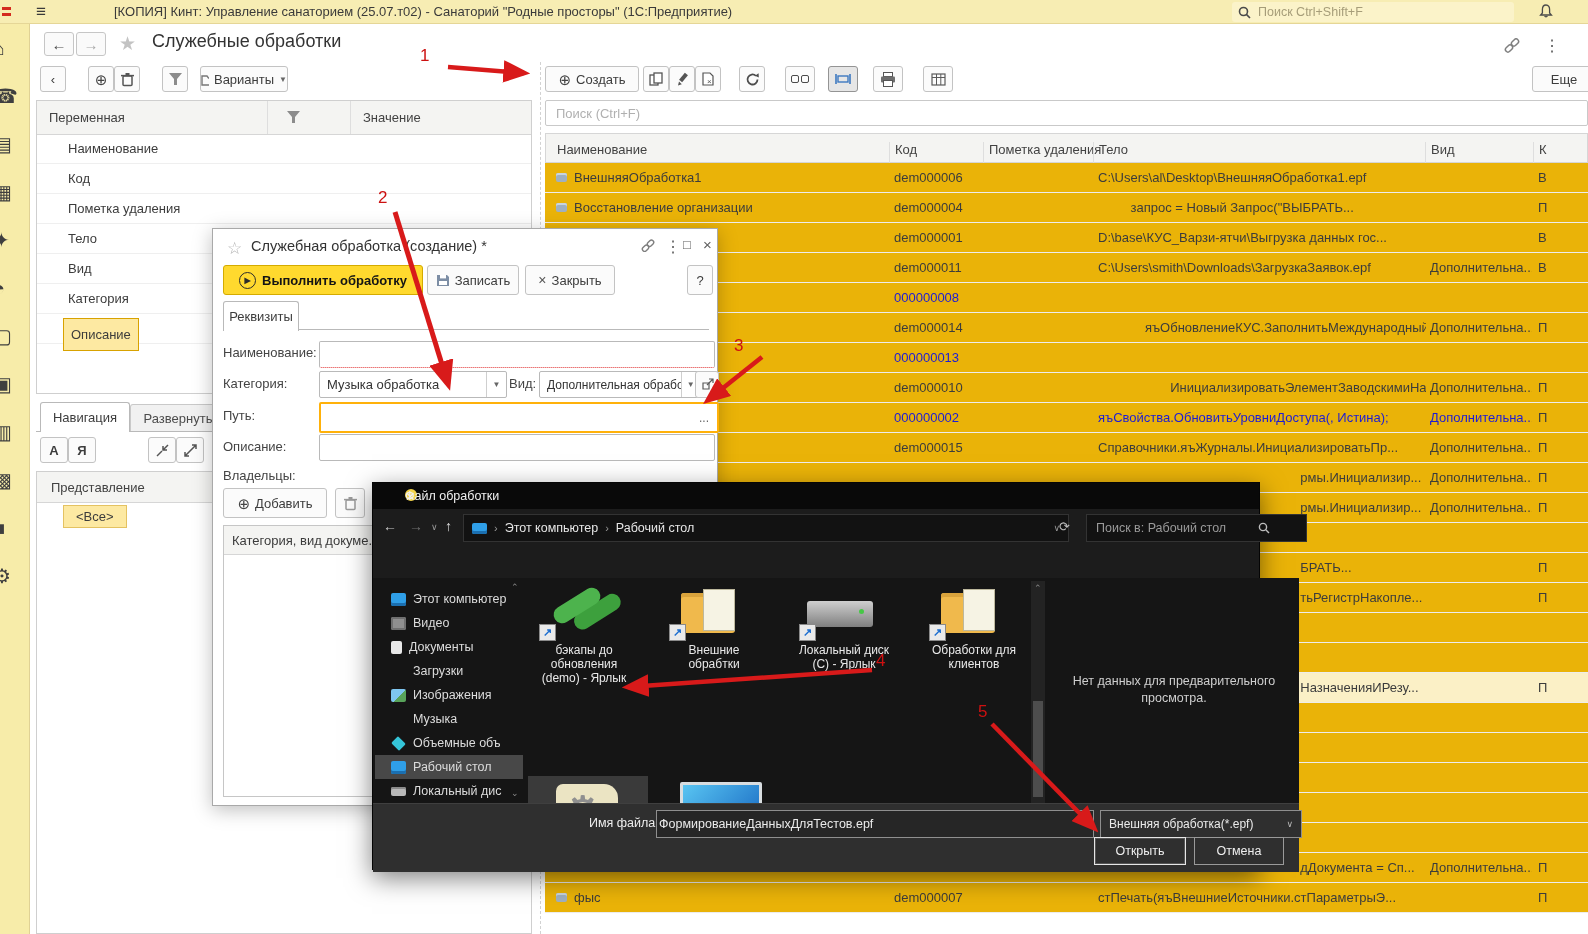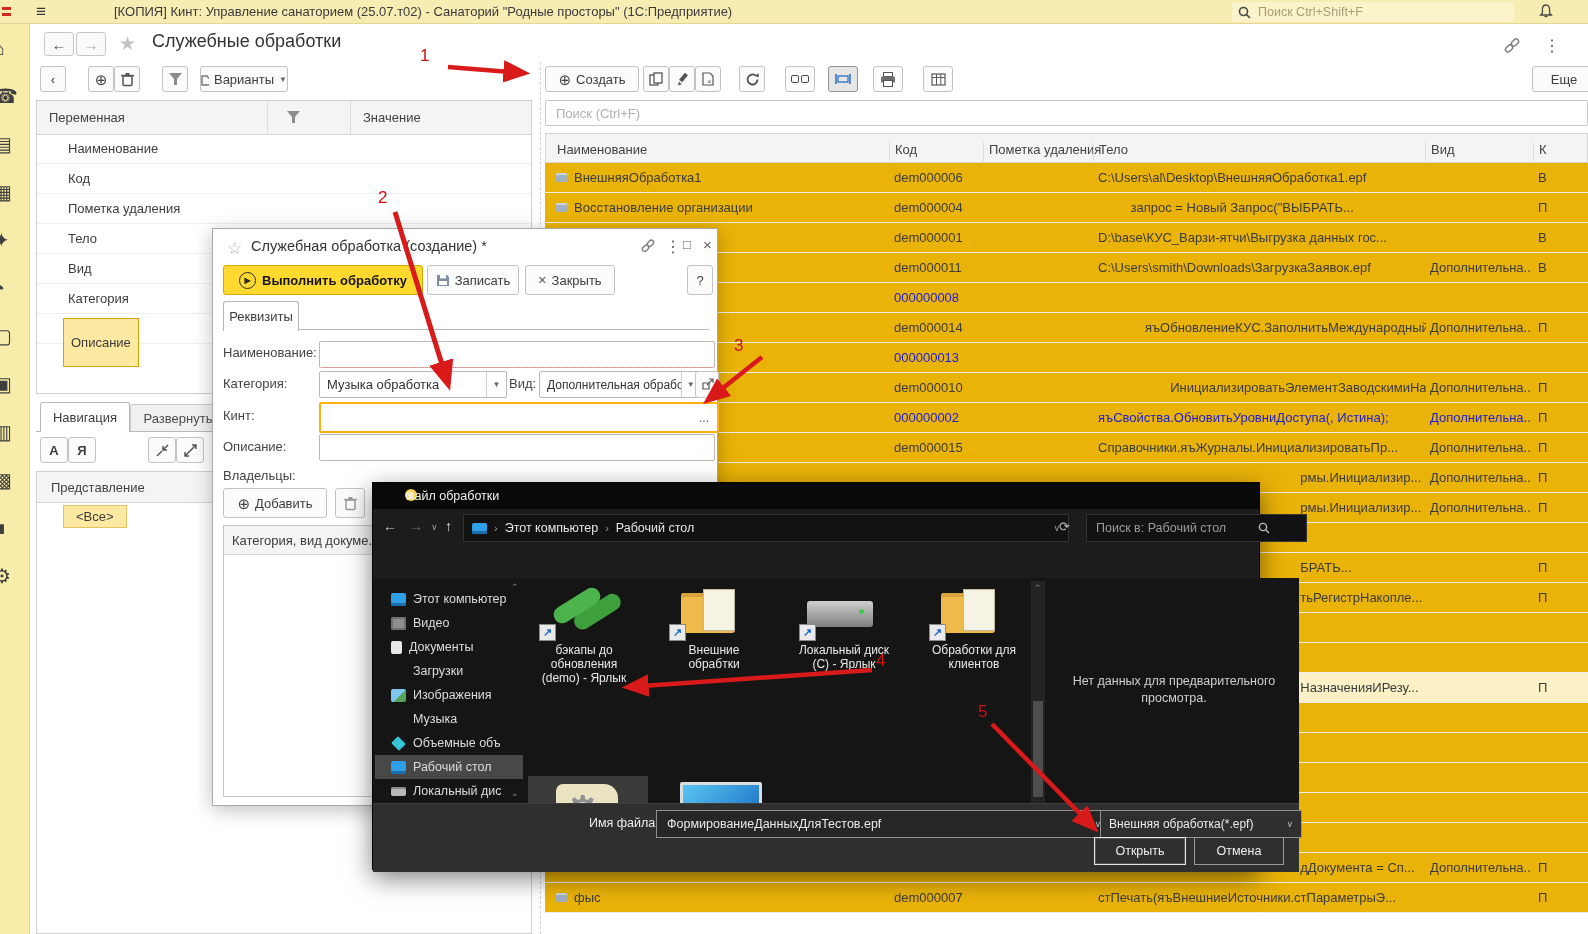--- a/index.html
+++ b/index.html
@@ -50,7 +50,7 @@
   .vars-rows{position:absolute;left:0;top:33px;width:100%}
   .vrow{position:relative;height:29px;border-bottom:1px solid #efefef}
   .vrow .vlabel{position:absolute;left:31px;top:7px;white-space:nowrap}
-  .vrow .vlabel.hl{background:#fde9a2;border:1px solid #d8a200;padding:16px 7px;top:4px;left:26px}
+  .vrow .vlabel.hl{background:#fde9a2;border:1px solid #d8a200;padding:8px 7px;top:4px;left:26px}
 
   
   .tab{display:flex;align-items:center;justify-content:center;font-size:13px}

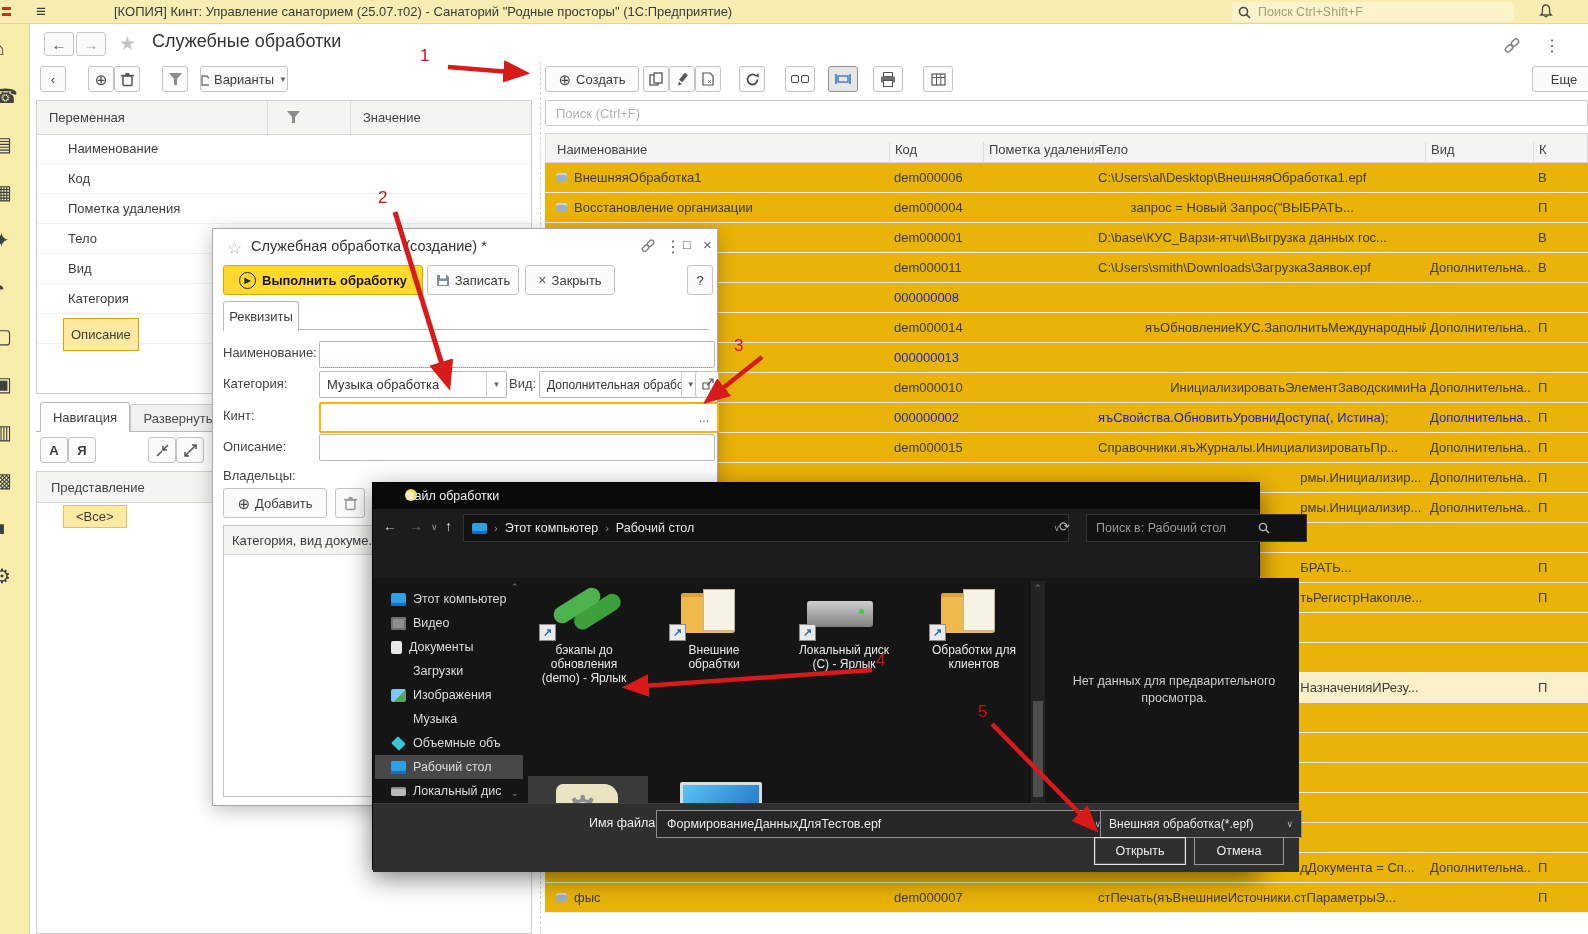--- a/index.html
+++ b/index.html
@@ -704,7 +704,7 @@
       </svg>
   </div>
 
-  <span class="cd-label" style="top:179px">Кинт:</span>
+  <span class="cd-label" style="top:179px">Путь:</span>
   <div class="path-field" style="left:106px;top:173px;width:396px;height:27px">
     <span class="dots-btn">...</span>
   </div>

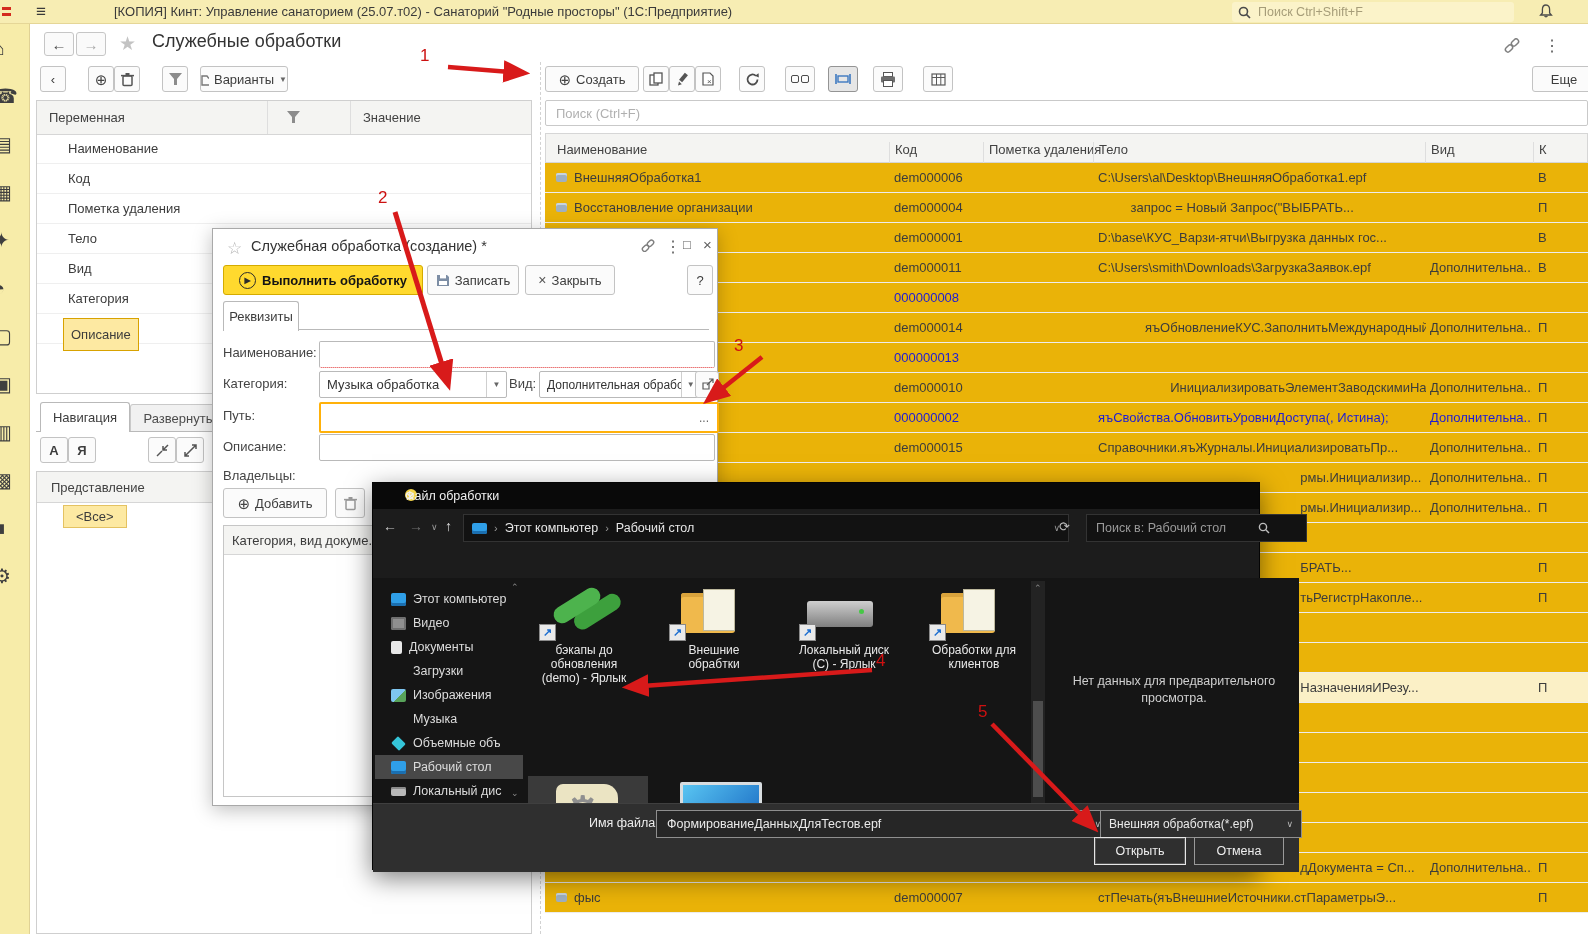--- a/index.html
+++ b/index.html
@@ -155,7 +155,7 @@
   
   .wd-bottom{position:absolute;left:0;top:320px;width:926px;height:68px;background:#2f2f2f;border-top:1px solid #3f3f3f}
   .wd-bottom .fl{position:absolute;left:216px;top:12px;font-size:12.5px;color:#eee}
-  .fname{position:absolute;left:283px;top:6px;width:436px;height:26px;background:#262626;border:1px solid #8f8f8f;display:flex;align-items:center;padding:0 8px}
+  .fname{position:absolute;left:283px;top:6px;width:436px;height:26px;background:#262626;border:1px solid #8f8f8f;display:flex;align-items:center;padding:0 0}
   .fname input{background:transparent;border:none;outline:none;color:#eaeaea;font-size:12.5px;width:380px;font-family:"Liberation Sans",sans-serif}
   .fname .chev{margin-left:auto;color:#bbb;font-size:9px}
   .ftype{position:absolute;left:727px;top:6px;width:184px;height:26px;background:#2f2f2f;border:1px solid #8f8f8f;display:flex;align-items:center;justify-content:space-between;padding:0 8px;font-size:12px;color:#eaeaea}

